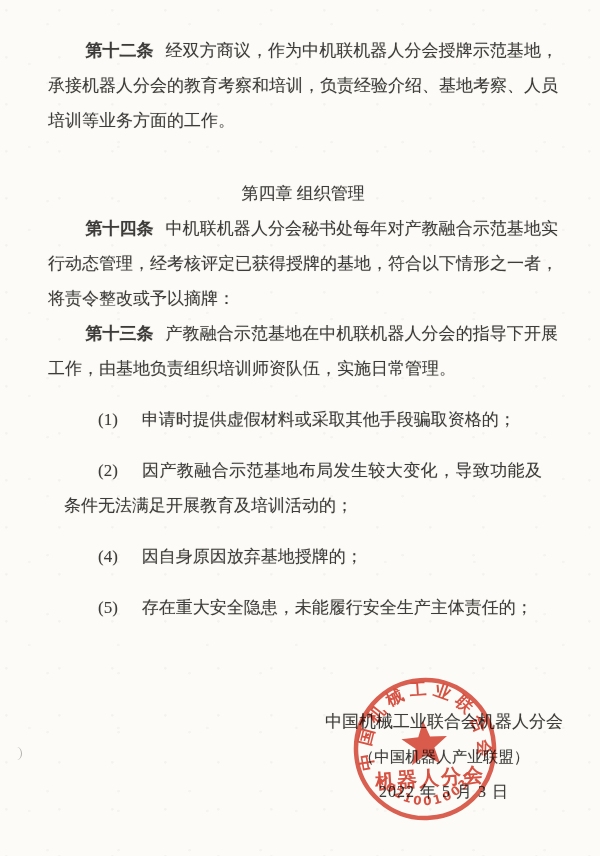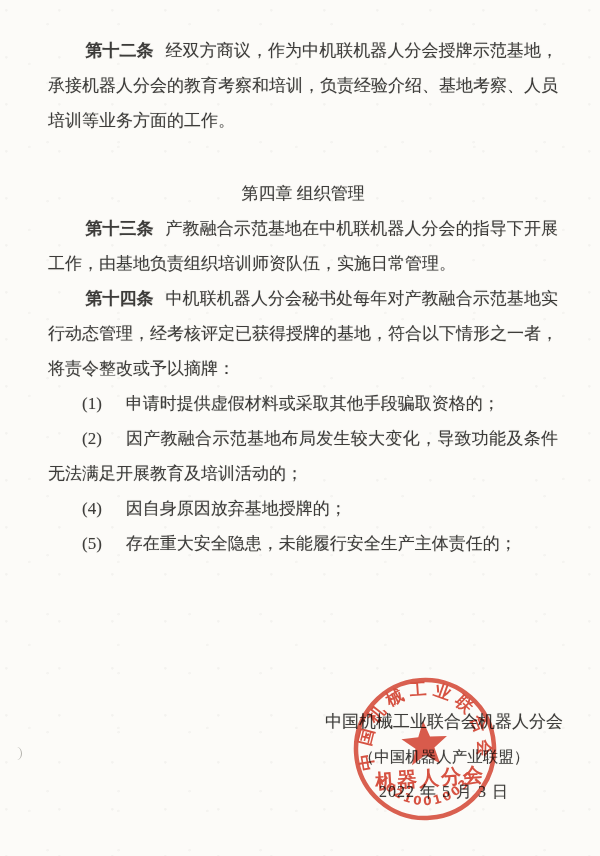--- a/index.html
+++ b/index.html
@@ -89,9 +89,9 @@
 
   <h3 class="chapter">第四章 组织管理</h3>
 
+  <p class="para"><b class="art-label">第十四条</b><span>中机联机器人分会秘书处每年对产教融合示范基地实行动态管理，经考核评定已获得授牌的基地，符合以下情形之一者，将责令整改或予以摘牌：</span></p>
+
   <p class="para"><b class="art-label">第十三条</b><span>产教融合示范基地在中机联机器人分会的指导下开展工作，由基地负责组织培训师资队伍，实施日常管理。</span></p>
-
-  <p class="para"><b class="art-label">第十四条</b><span>中机联机器人分会秘书处每年对产教融合示范基地实行动态管理，经考核评定已获得授牌的基地，符合以下情形之一者，将责令整改或予以摘牌：</span></p>
 
   <p class="item"><span class="num">(1)</span><span>申请时提供虚假材料或采取其他手段骗取资格的；</span></p>
   <p class="item"><span class="num">(2)</span><span>因产教融合示范基地布局发生较大变化，导致功能及条件无法满足开展教育及培训活动的；</span></p>

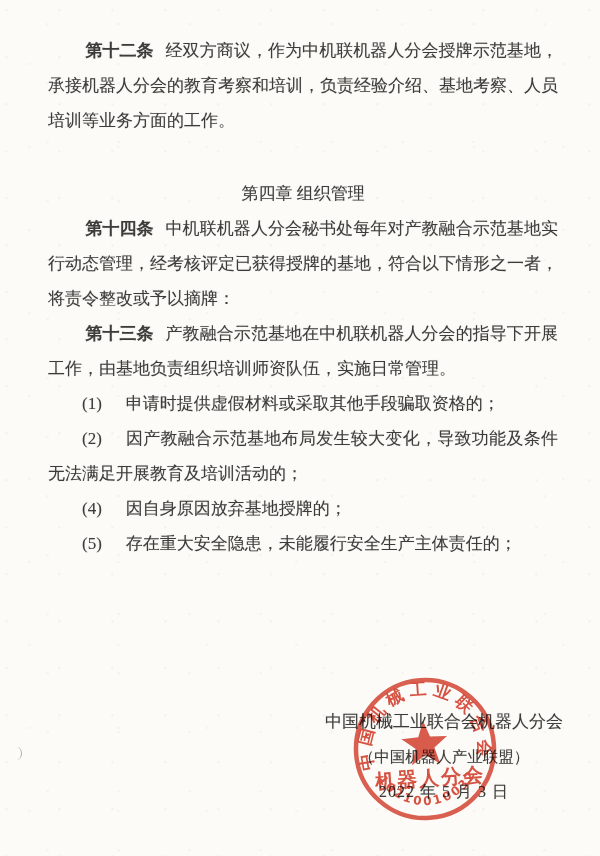--- a/index.html
+++ b/index.html
@@ -35,7 +35,7 @@
     text-align: center;
     text-indent: 0;
   }
-  p.item { margin: 0; text-indent: 2em; }
+  p.item { margin: 16px; text-indent: 2em; }
   p.item .num { margin-right: 1.4em; }
   .signature {
     position: absolute;

